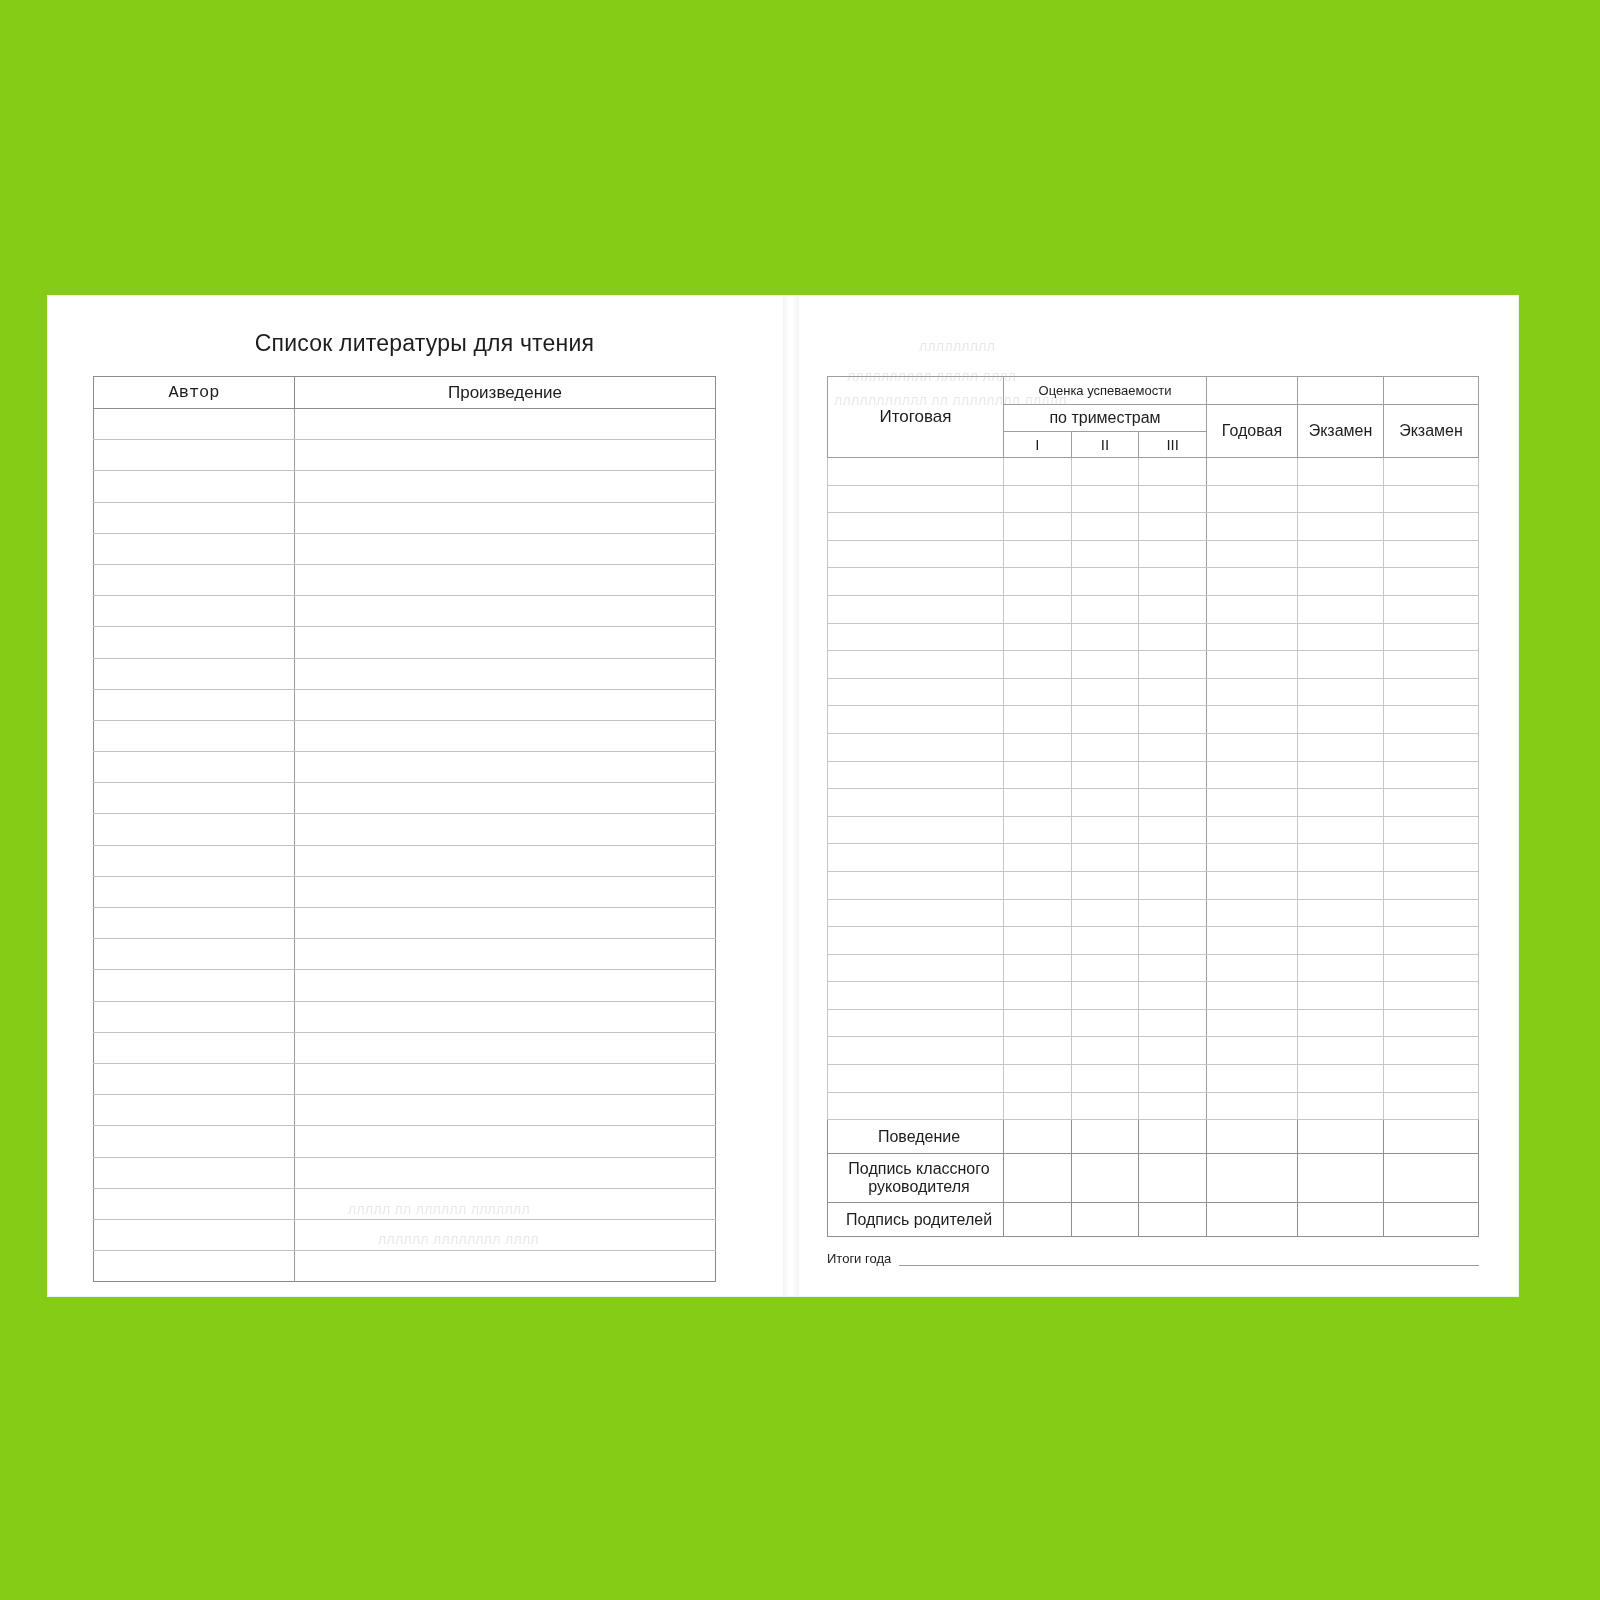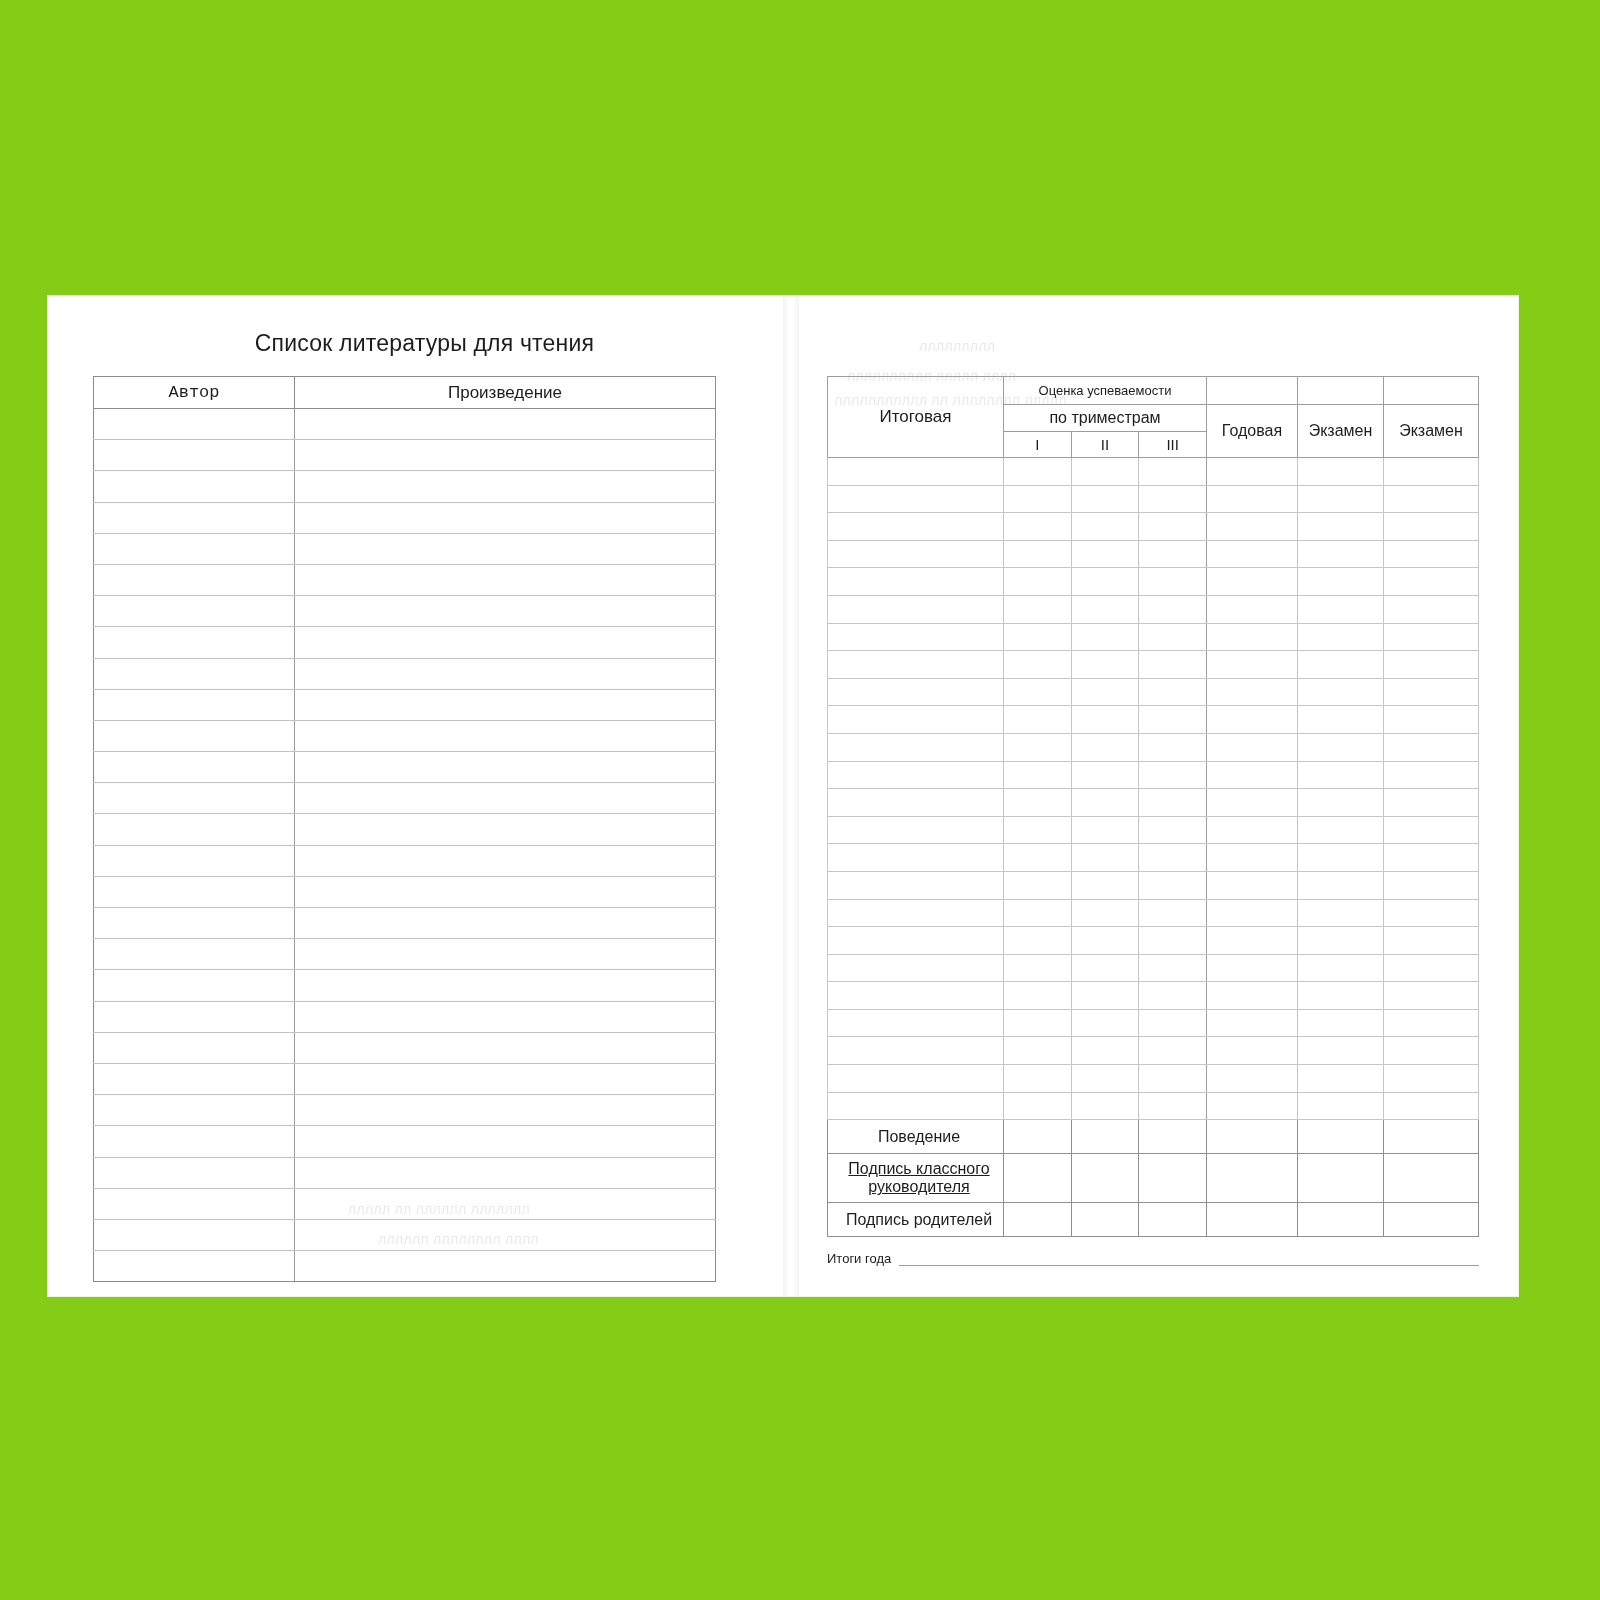--- a/index.html
+++ b/index.html
@@ -123,7 +123,7 @@
     line-height: 1.15;
   }
   tr.footrow td { height: 33px; border-color: #8f8f8f; }
-  tr.footrow.tall td { height: 48px; text-decoration: underline; }
+  tr.footrow.tall td { height: 48px; }
 
   .totals {
     position: absolute;

